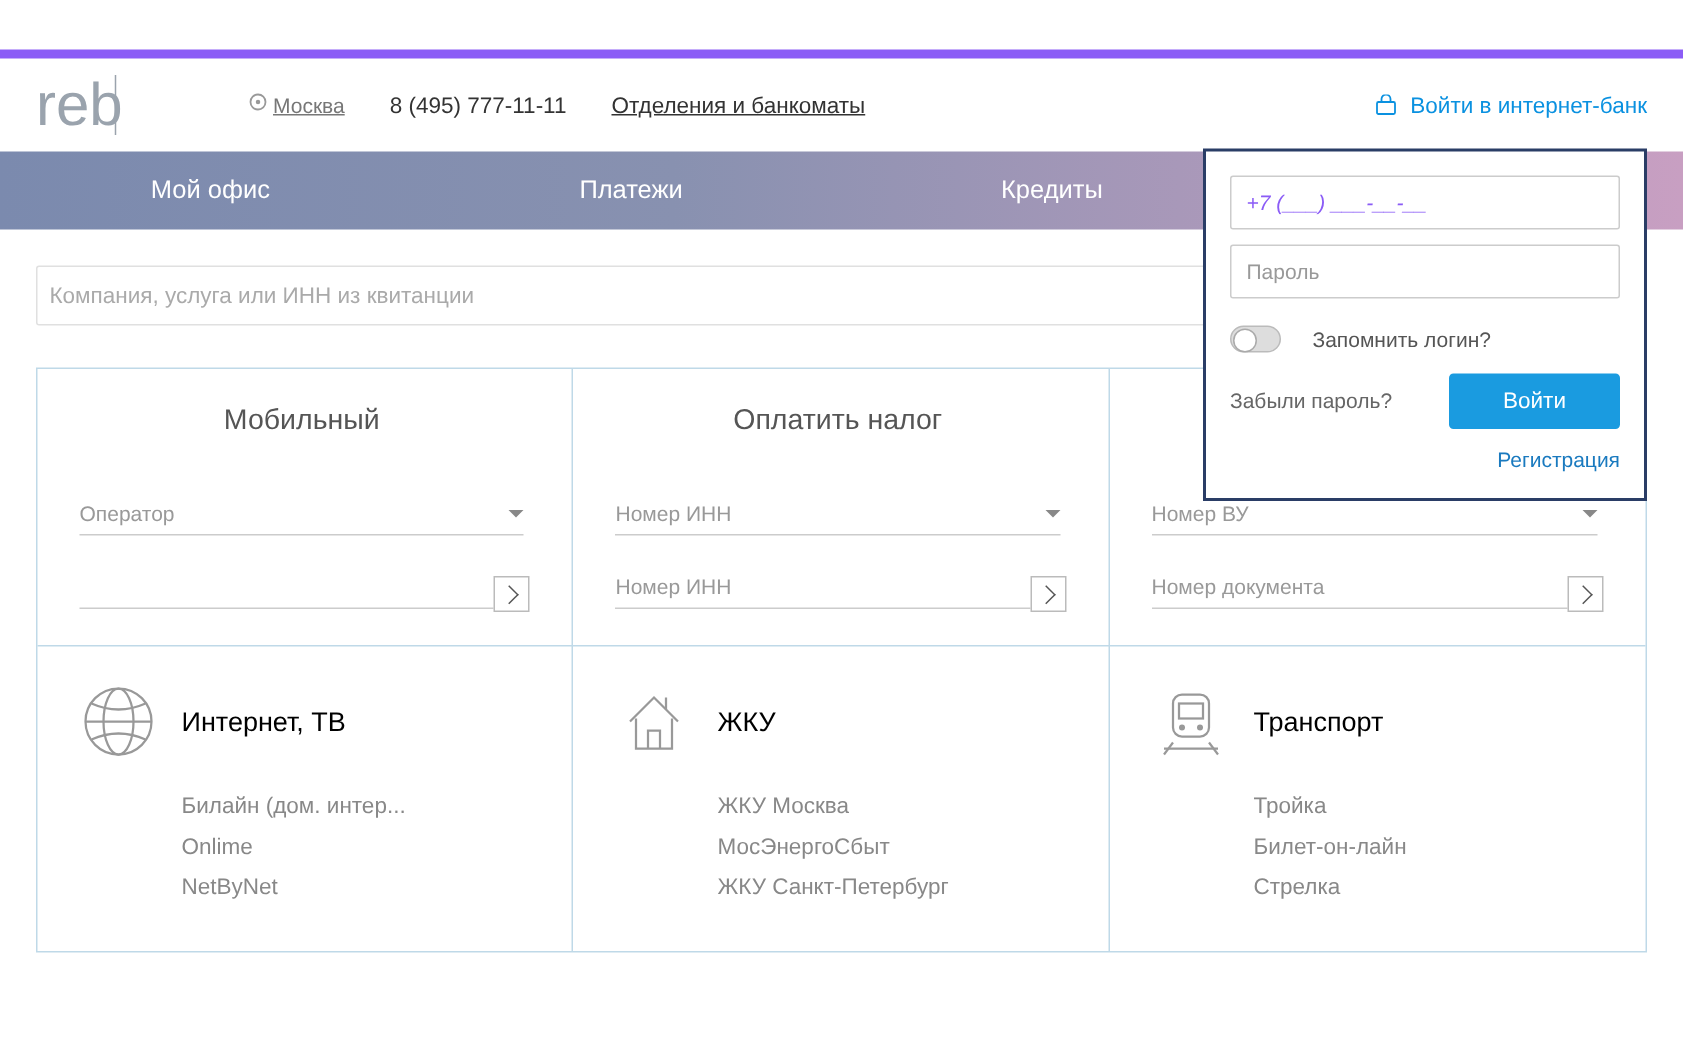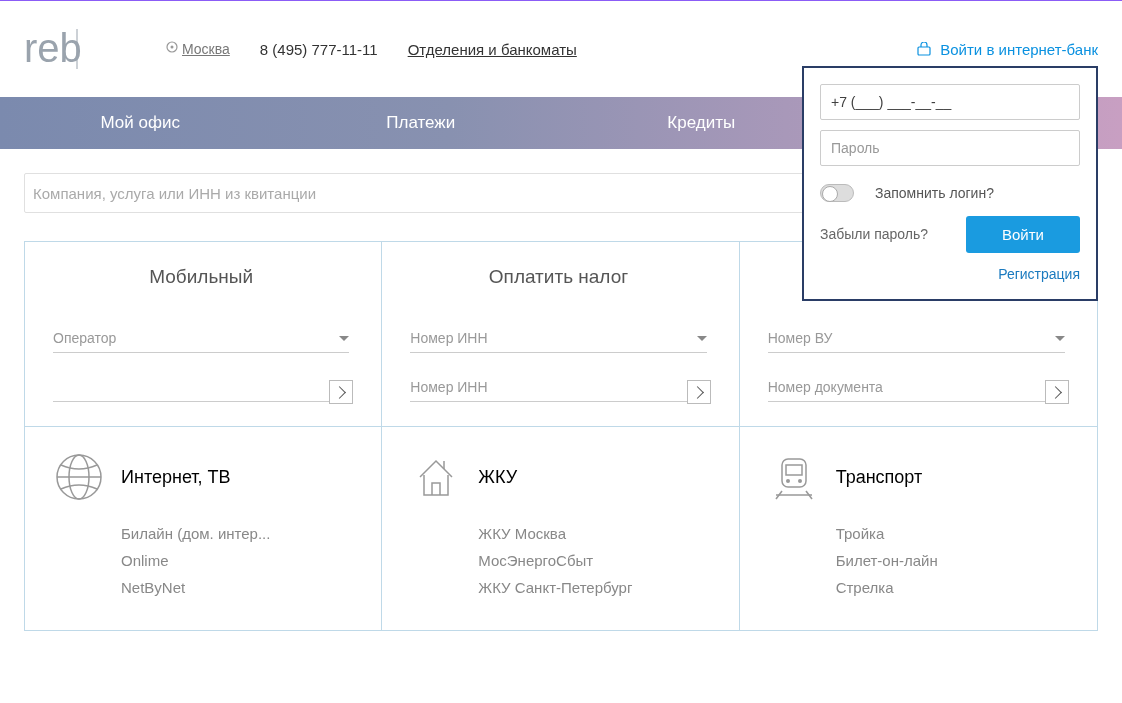--- a/index.html
+++ b/index.html
@@ -5,7 +5,7 @@
 * { margin: 0; padding: 0; box-sizing: border-box; font-family: Arial, sans-serif; }
 body { background: #fff; color: #333; }
 .wrap { width: 1122px; margin: 0 auto; position: relative; }
-.topbar { display: flex; align-items: center; padding: 23px 24px; border-top: 1px solid #8b5cf6; }
+.topbar { display: flex; align-items: center; padding: 6px 24px; border-top: 6px solid #8b5cf6; margin-top: 33px; }
 .logo { width: 120px; height: 50px; display: flex; align-items: center; }
 .logo svg { width: 100%; height: 100%; }
 .city { margin-left: 22px; display: flex; align-items: center; color: #777; font-size: 14px; }

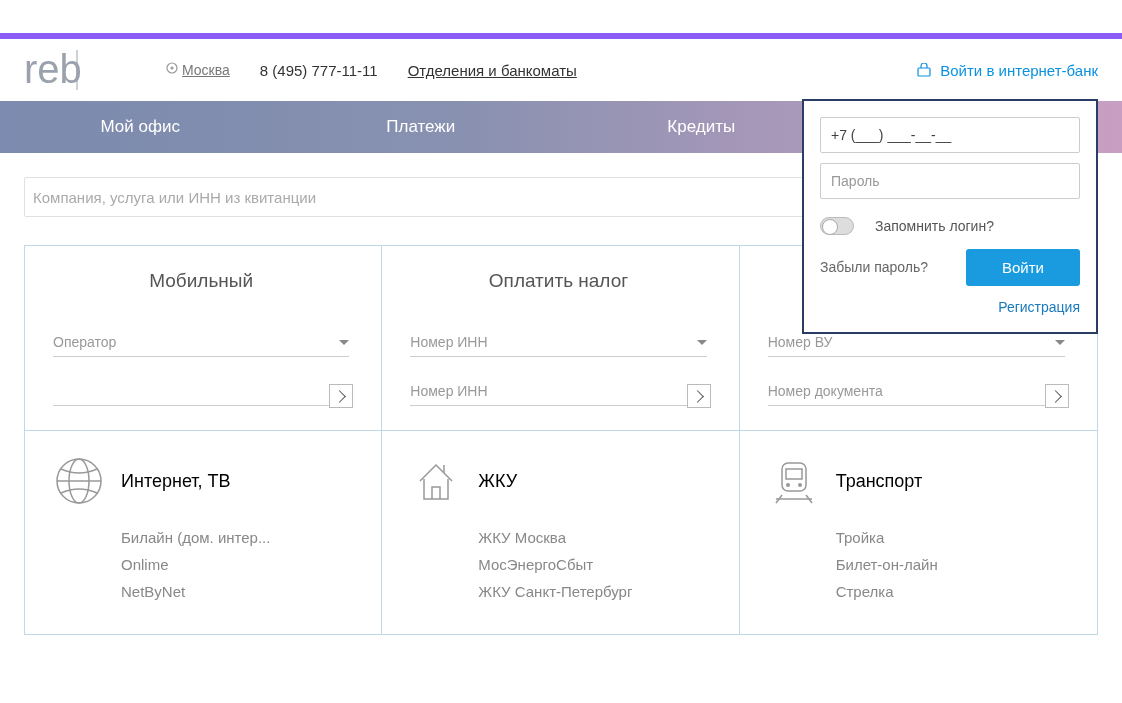--- a/index.html
+++ b/index.html
@@ -39,7 +39,7 @@
 
 .login-box { position: absolute; top: 66px; right: 24px; width: 296px; background: #fff; border: 2px solid #2a3d66; padding: 16px; z-index: 10; }
 .login-box input[type=text], .login-box input[type=password] { width: 100%; height: 36px; border: 1px solid #ccc; border-radius: 2px; padding: 0 10px; font-size: 14px; margin-bottom: 10px; }
-.login-box .phone-input { border-color: #4aa3d8; color: #404040; }
+.login-box .phone-input { border-color: #4aa3d8; color: #8b5cf6; font-style: italic; }
 .login-box input::placeholder { color: #999; }
 .remember { display: flex; align-items: center; gap: 21px; margin: 8px 0 14px; font-size: 14px; color: #555; }
 .toggle { width: 34px; height: 18px; border-radius: 10px; background: #ddd; border: 1px solid #bbb; position: relative; cursor: pointer; }

